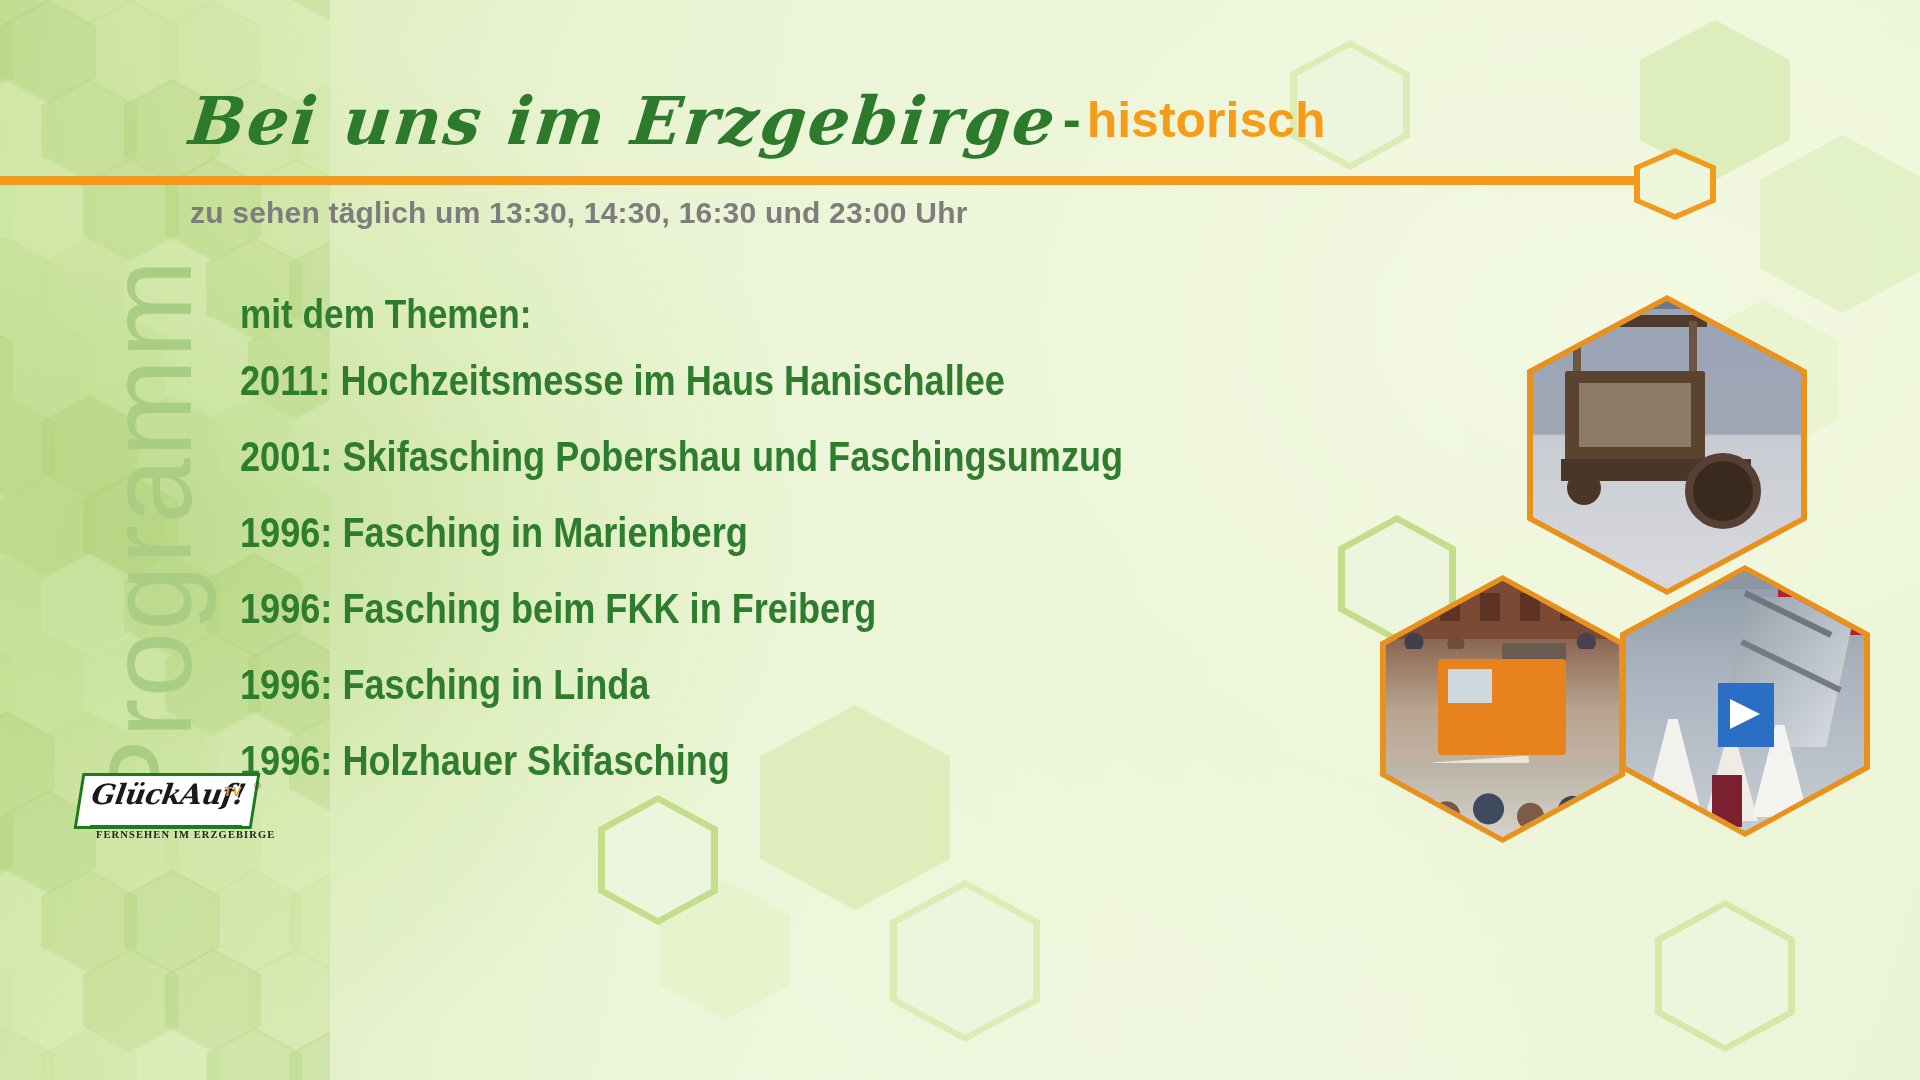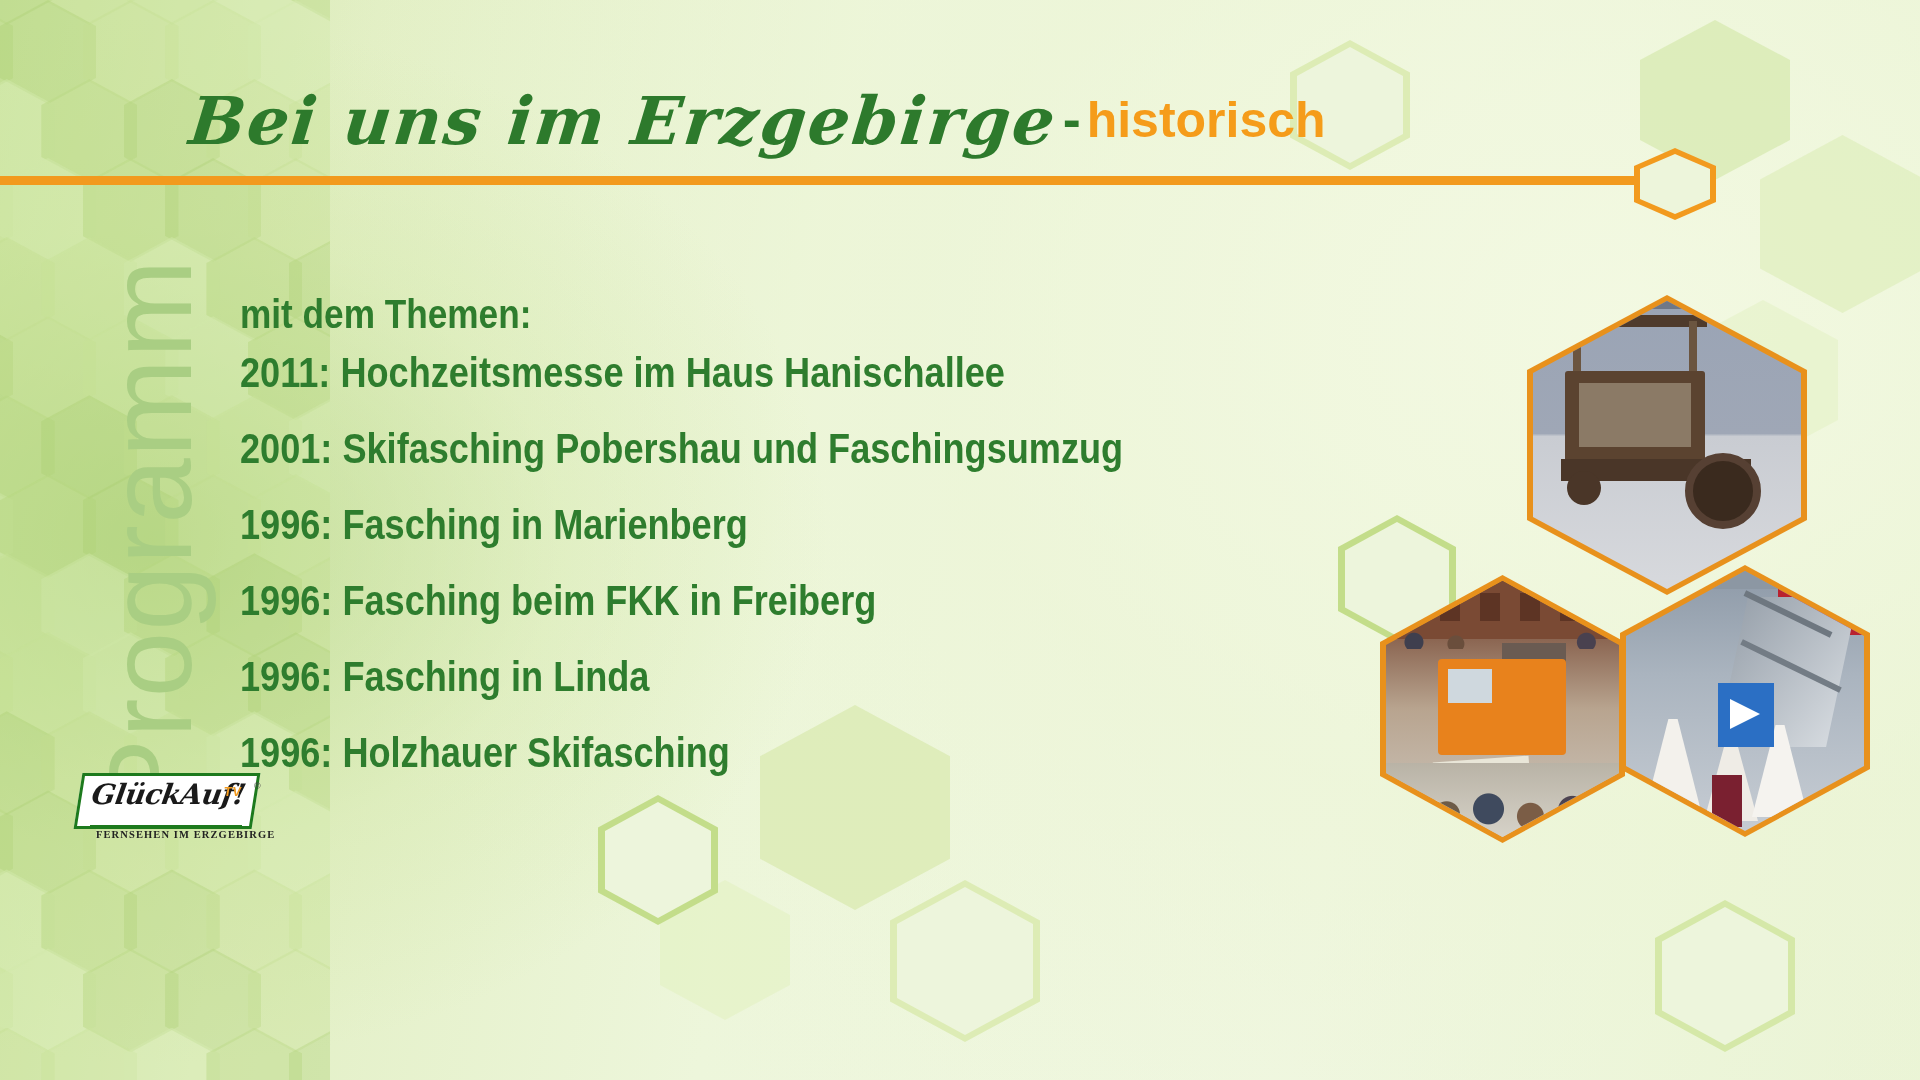--- a/index.html
+++ b/index.html
@@ -312,6 +312,7 @@
     <span class="scriptpart">Bei uns im Erzgebirge</span><span class="dash">-</span><span class="hist">historisch</span>
   </div>
 
+  <div id="subtitle">zu sehen täglich um 13:30, 14:30, 16:30 und 23:00 Uhr</div>
 
   <div id="programm">Programm</div>
 

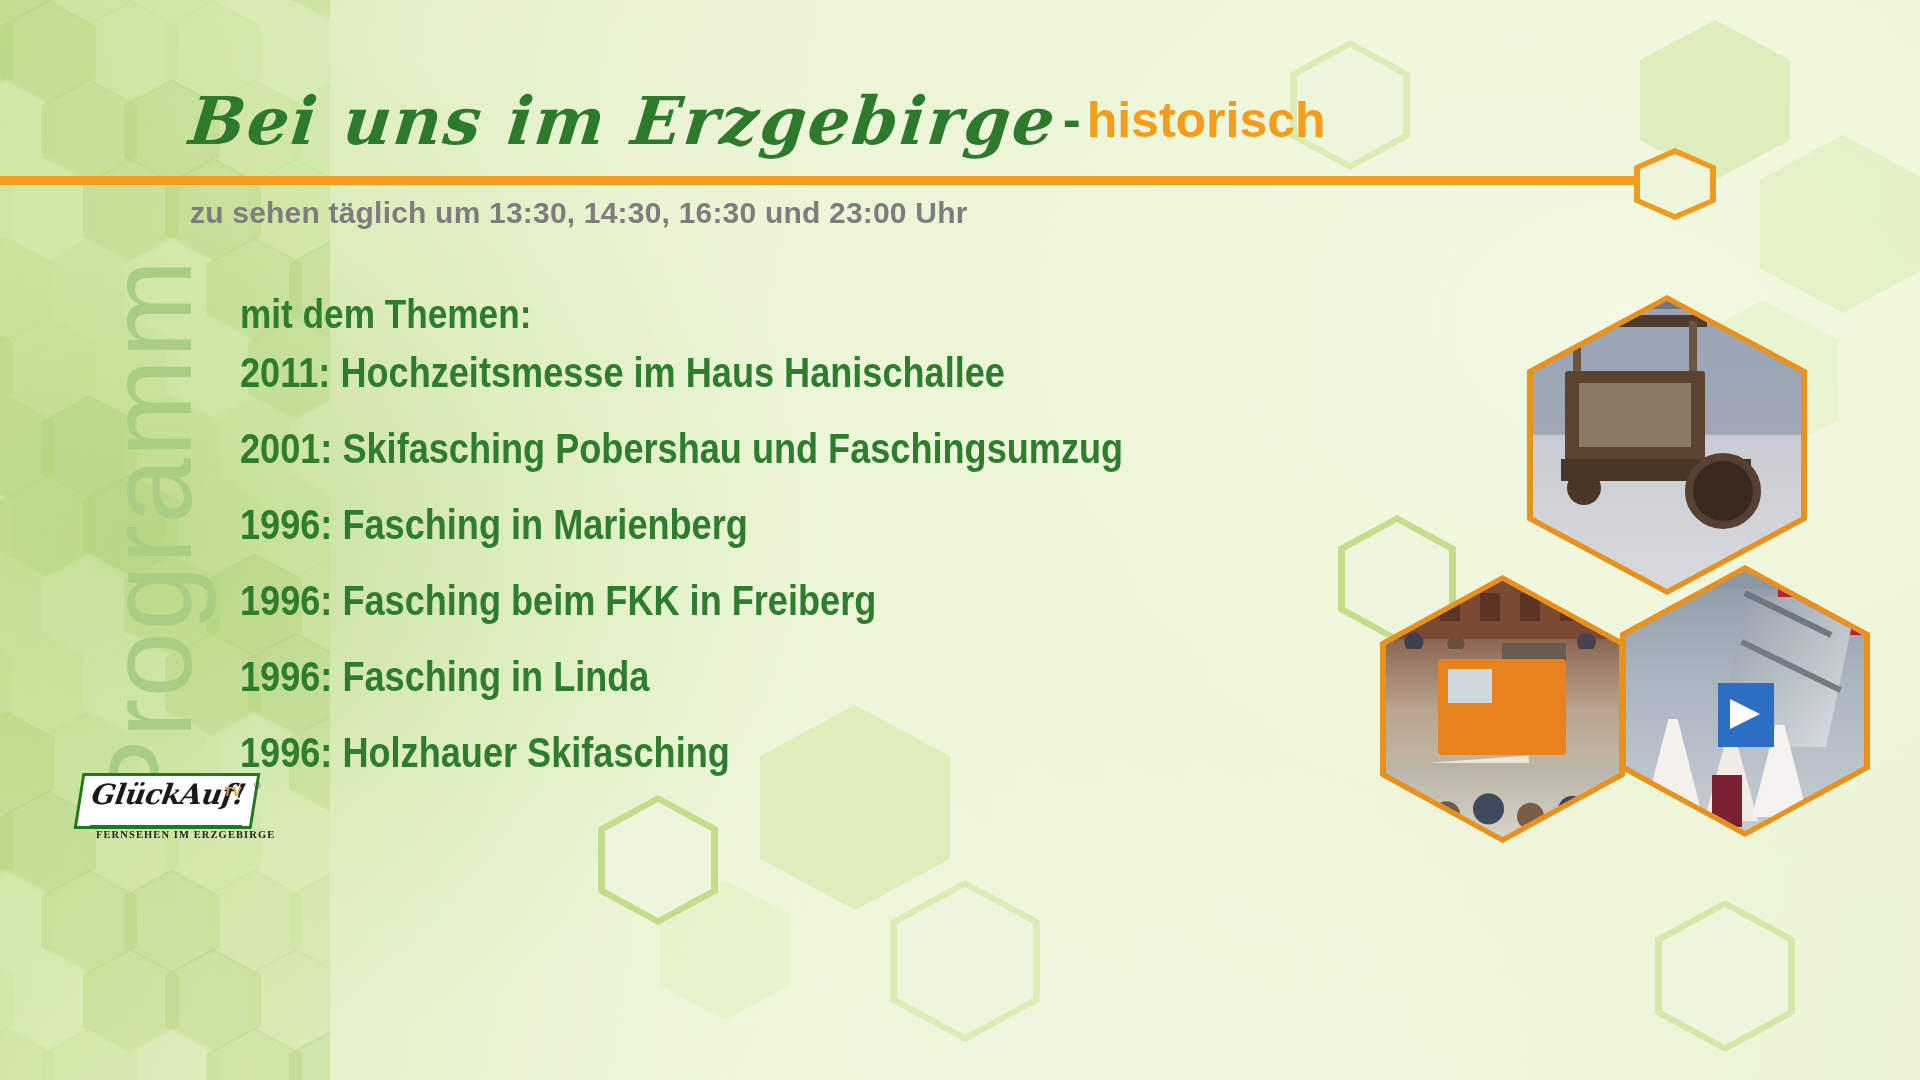--- a/index.html
+++ b/index.html
@@ -101,7 +101,7 @@
     transform:scaleX(.88);transform-origin:left center;
     white-space:nowrap;
   }
-  #list{position:absolute;left:240px;top:352px;}
+  #list{position:absolute;left:240px;top:360px;}
   #list .row{
     color:#2e7d2e;font-weight:700;font-size:42px;
     font-family:"Liberation Sans", sans-serif;

